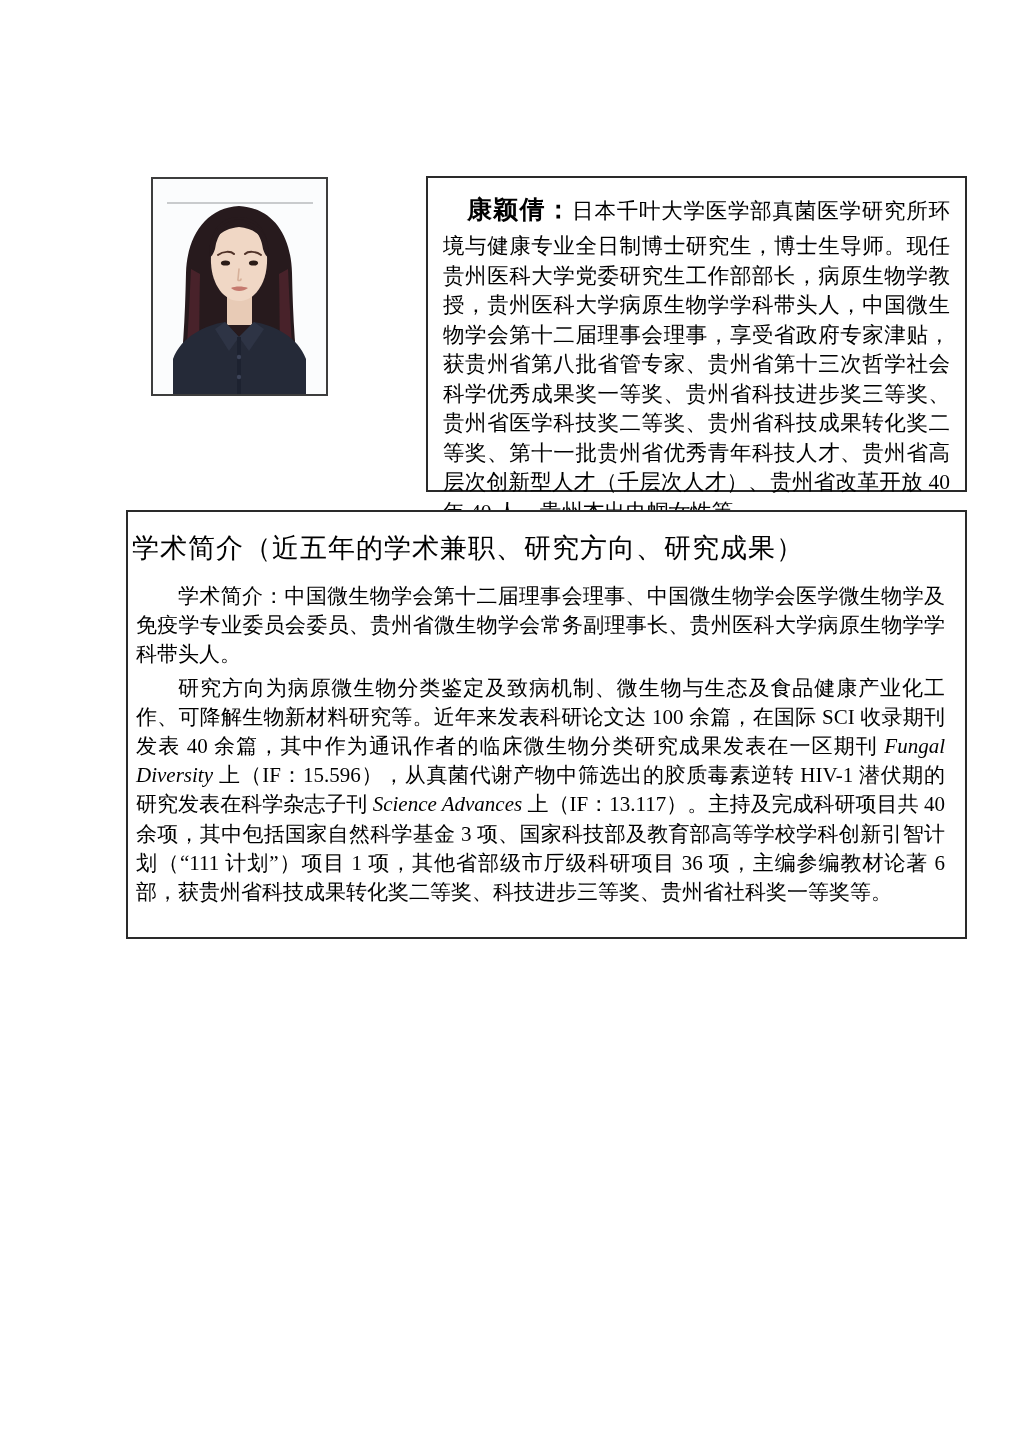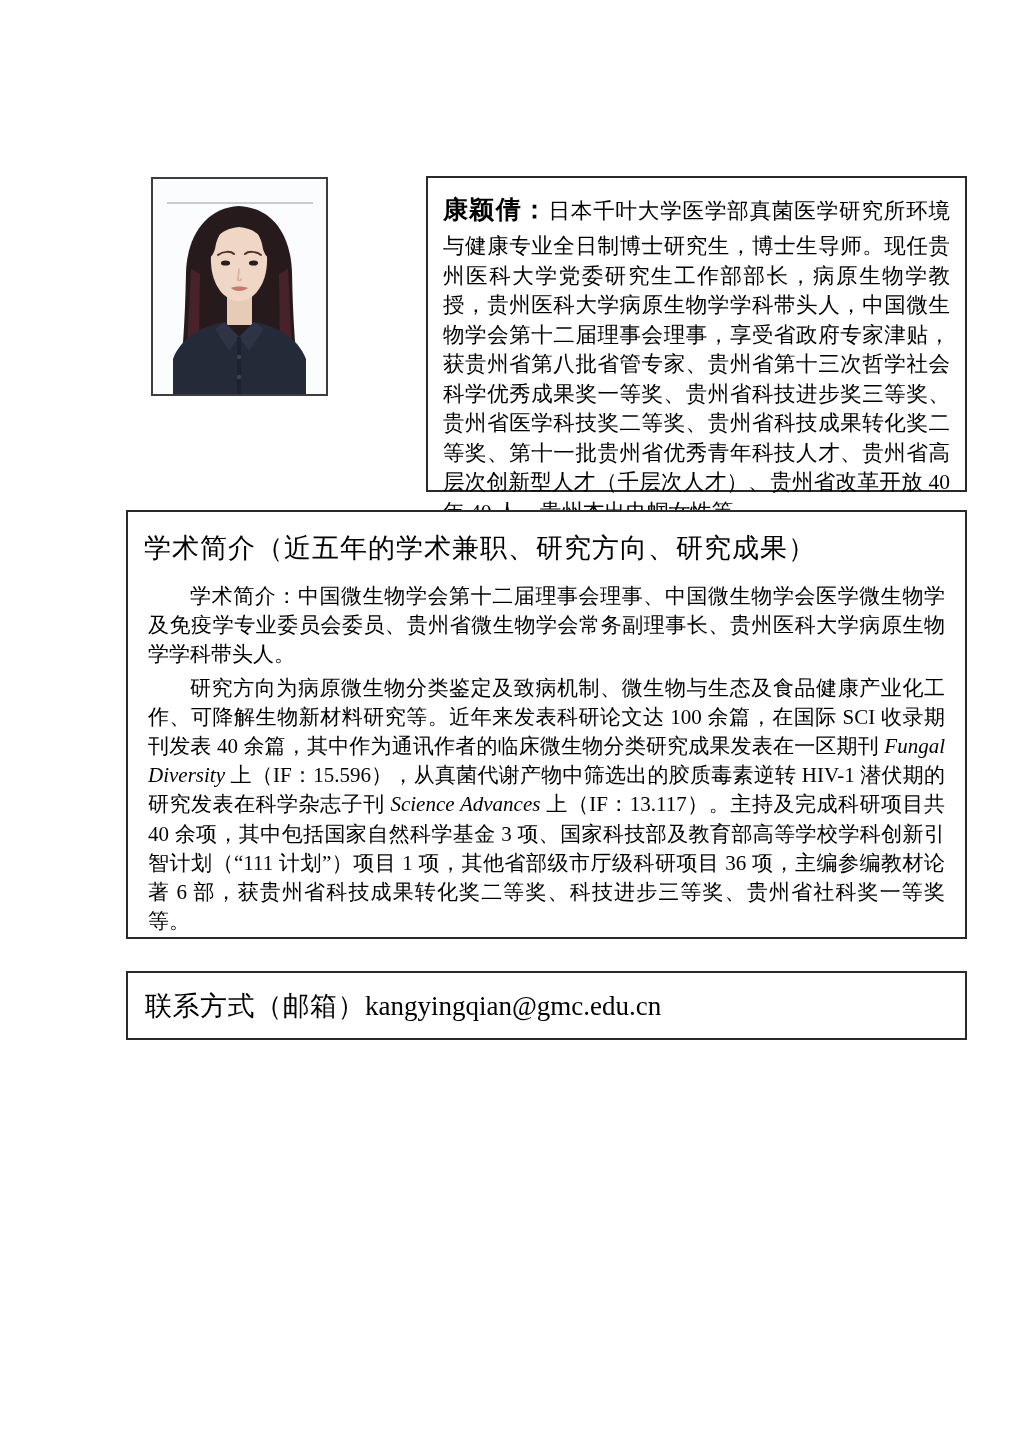--- a/index.html
+++ b/index.html
@@ -61,6 +61,7 @@
     font-weight: 700;
     font-size: 25px;
     letter-spacing: 0.5px;
+    margin-left: 24px;
   }
 
   

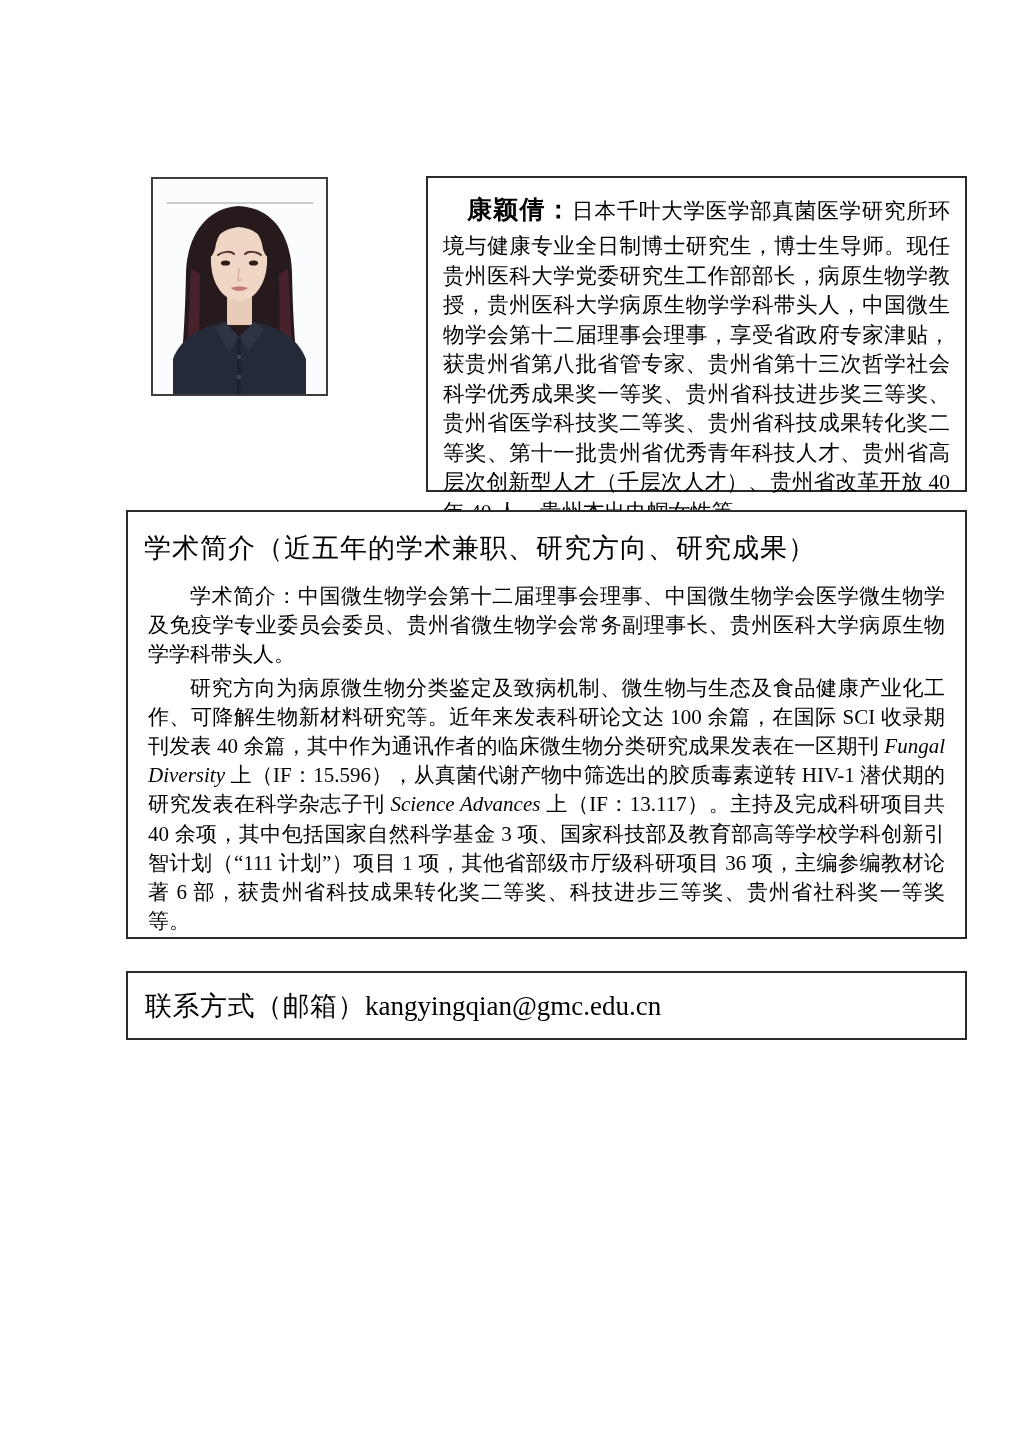--- a/index.html
+++ b/index.html
@@ -70,7 +70,7 @@
     top: 510px;
     width: 841px;
     height: 429px;
-    padding: 14px 16px 0 16px;
+    padding: 14px 16px 0 4px;
   }
   .academic-title {
     margin: 4px 0 16px 0;

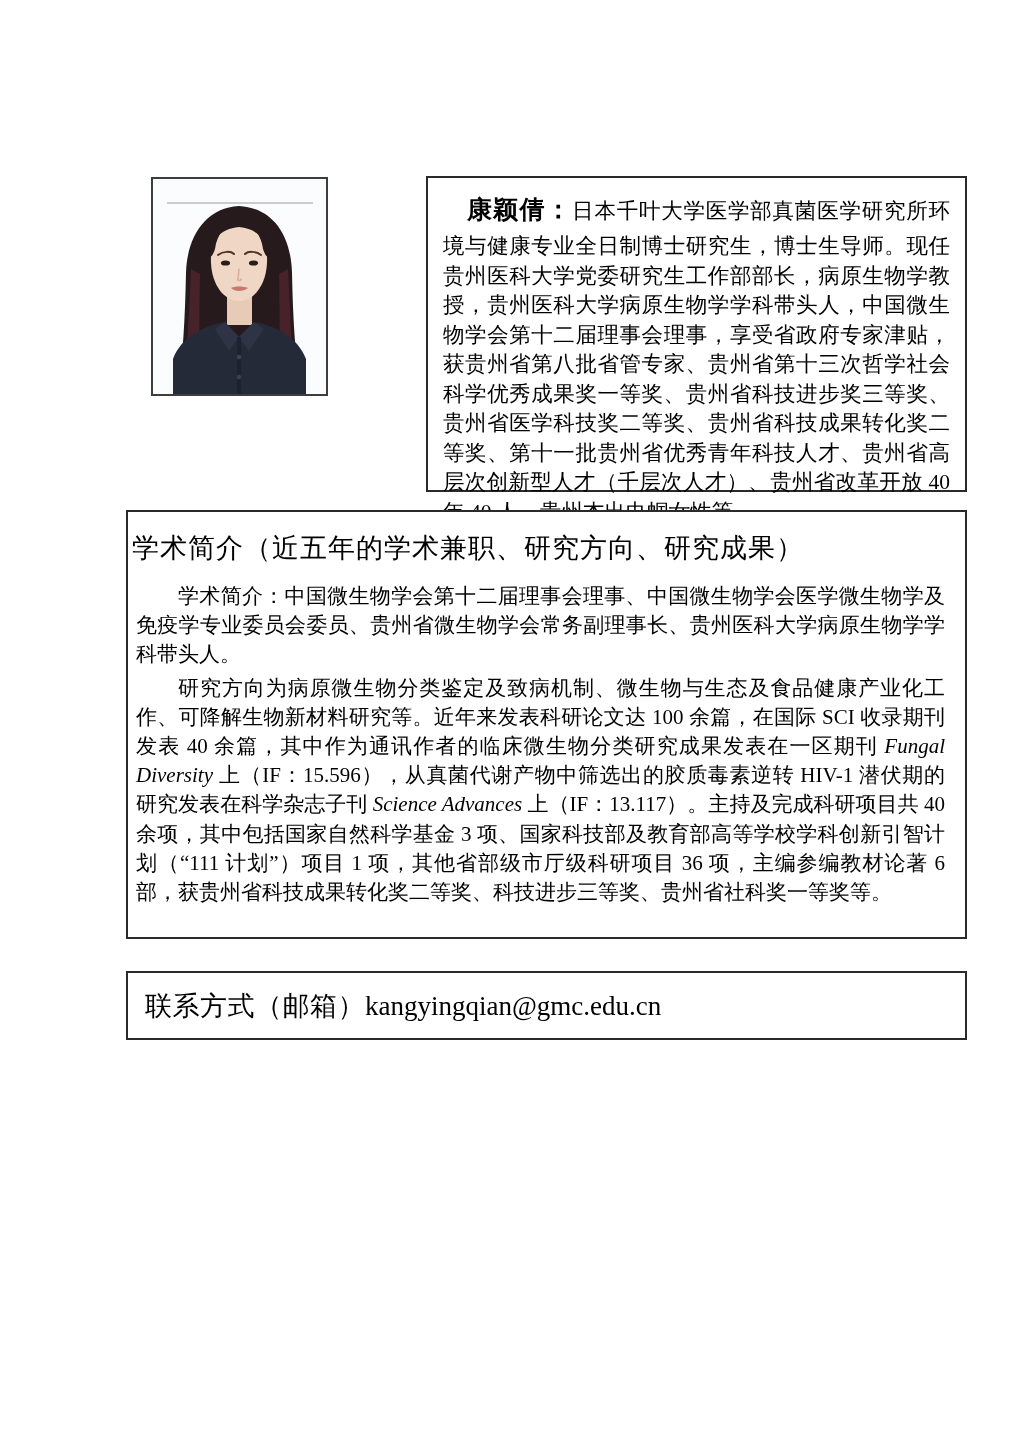--- a/index.html
+++ b/index.html
@@ -168,9 +168,6 @@
     <p class="academic-par"><span>研究方向为病原微生物分类鉴定及致病机制、微生物与生态及食品健康产业化工作、可降解生物新材料研究等。近年来发表科研论文达 100 余篇，在国际 SCI 收录期刊发表 40 余篇，其中作为通讯作者的临床微生物分类研究成果发表在一区期刊 </span><span class="seg-italic">Fungal Diversity</span><span> 上（IF：15.596），从真菌代谢产物中筛选出的胶质毒素逆转 HIV-1 潜伏期的研究发表在科学杂志子刊 </span><span class="seg-italic">Science Advances</span><span> 上（IF：13.117）。主持及完成科研项目共 40 余项，其中包括国家自然科学基金 3 项、国家科技部及教育部高等学校学科创新引智计划（“111 计划”）项目 1 项，其他省部级市厅级科研项目 36 项，主编参编教材论著 6 部，获贵州省科技成果转化奖二等奖、科技进步三等奖、贵州省社科奖一等奖等。</span></p>
   </div>
 
-  <div class="doc-box contact-box">
-    <div class="contact-line"><span>联系方式（邮箱）</span><span class="contact-email">kangyingqian@gmc.edu.cn</span></div>
-  </div>
 
 </div>
 

